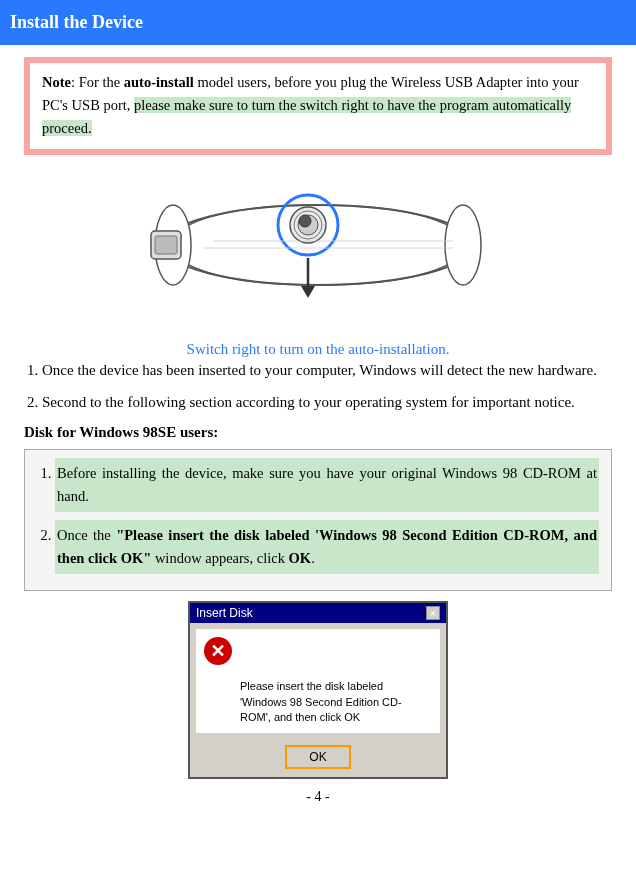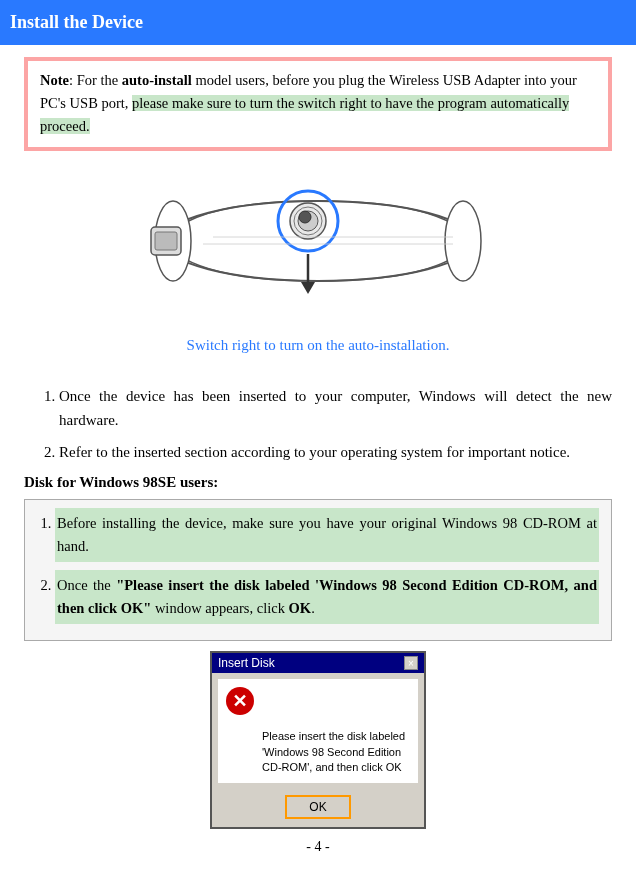--- a/index.html
+++ b/index.html
@@ -22,7 +22,7 @@
       padding: 12px 24px 16px 24px;
     }
     .note-box {
-      border: 4px solid #fca5a5;
+      border: 6px solid #fca5a5;
       padding: 8px 12px;
       margin-bottom: 18px;
       background: #fff;

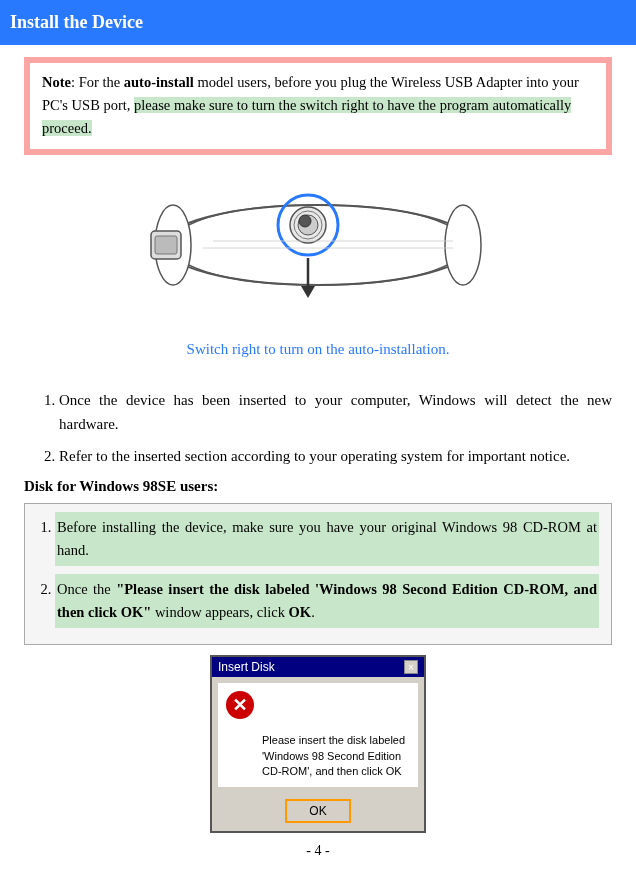--- a/index.html
+++ b/index.html
@@ -46,7 +46,7 @@
       text-align: center;
       color: #2979ff;
       font-size: 15px;
-      margin-bottom: 30px;
+      margin-bottom: 0;
     }
     .numbered-list {
       margin-left: 35px;

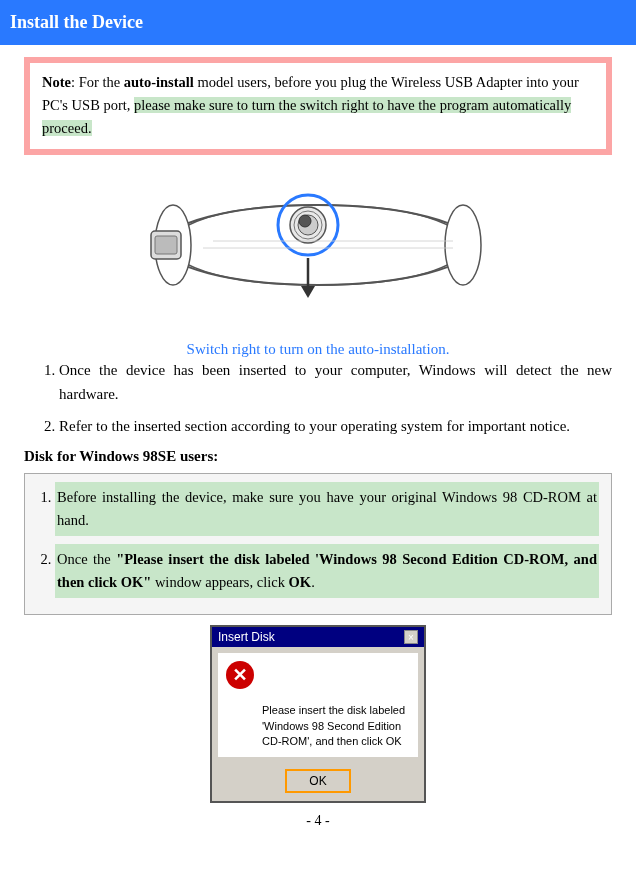--- a/index.html
+++ b/index.html
@@ -49,7 +49,7 @@
       margin-bottom: 0;
     }
     .numbered-list {
-      margin-left: 35px;
+      margin-left: 18px;
       margin-bottom: 10px;
     }
     .numbered-list li {

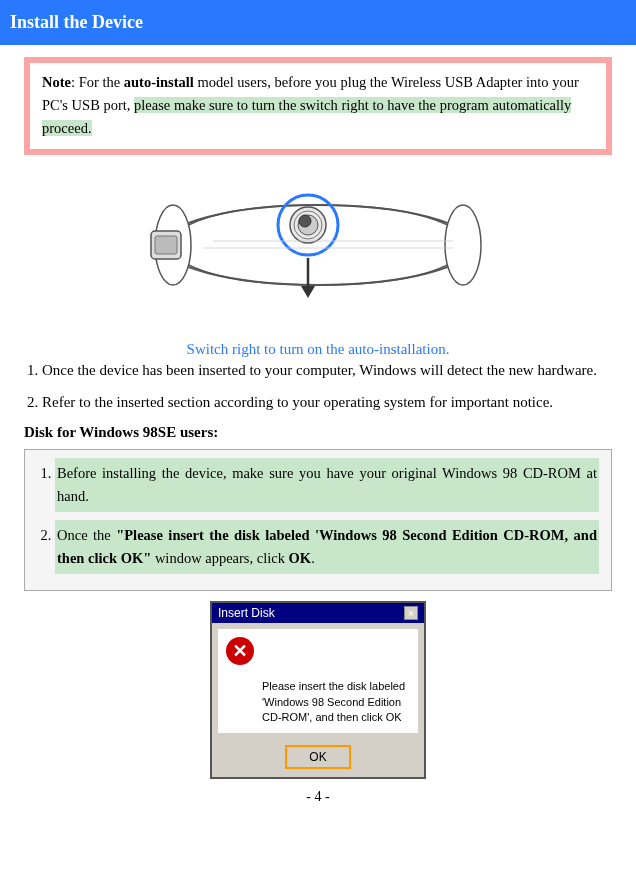--- a/index.html
+++ b/index.html
@@ -210,7 +210,7 @@
 
   <ol class="numbered-list">
     <li>Once the device has been inserted to your computer, Windows will detect the new hardware.</li>
-    <li>Refer to the inserted section according to your operating system for important notice.</li>
+    <li>Second to the following section according to your operating system for important notice.</li>
   </ol>
 
   <div class="section-title">Disk for Windows 98SE users:</div>

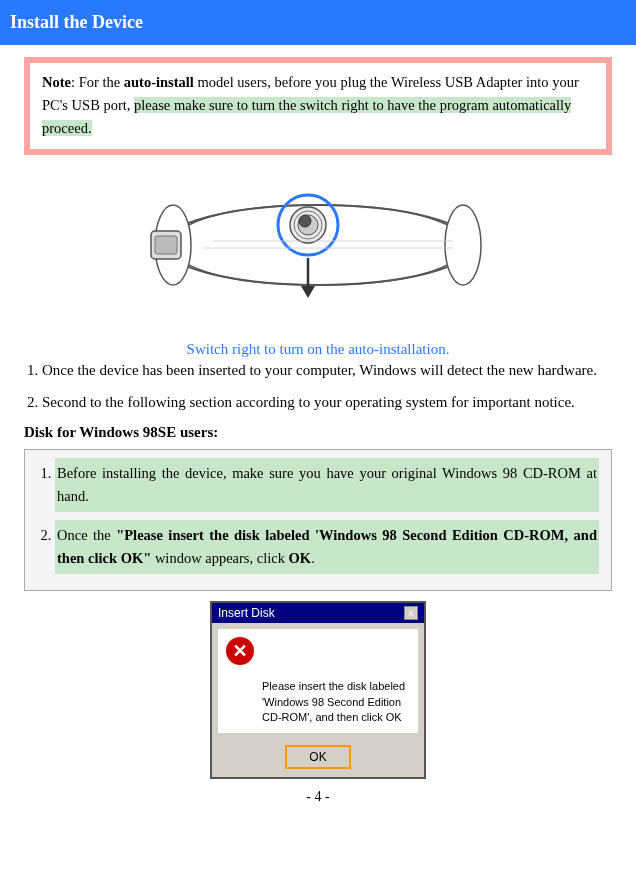--- a/index.html
+++ b/index.html
@@ -82,7 +82,7 @@
     }
     .insert-disk-dialog {
       border: 2px solid #555;
-      width: 216px;
+      width: 260px;
       margin: 10px auto 0 auto;
       background: #d4d0c8;
       font-family: Arial, sans-serif;

